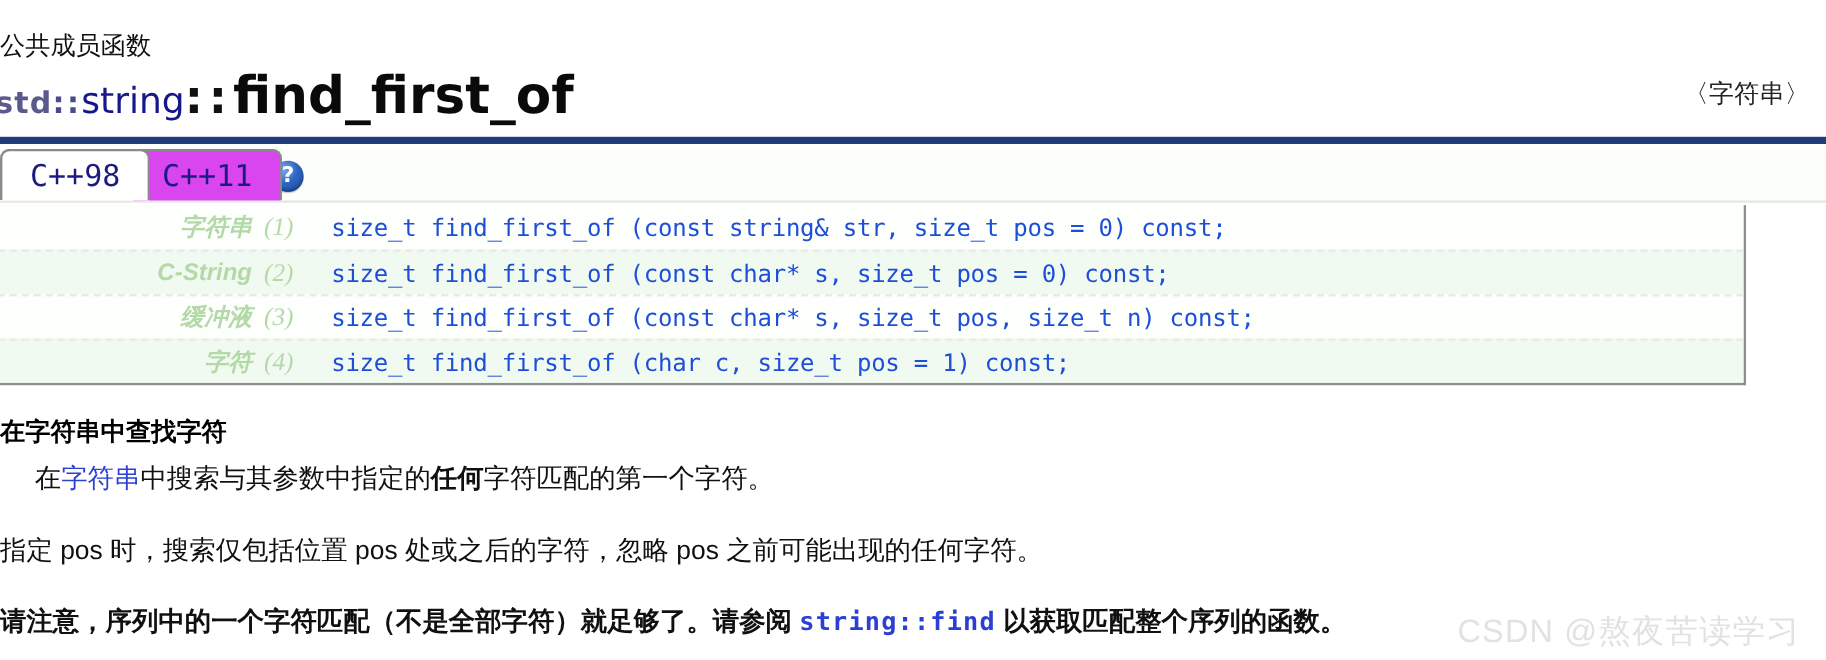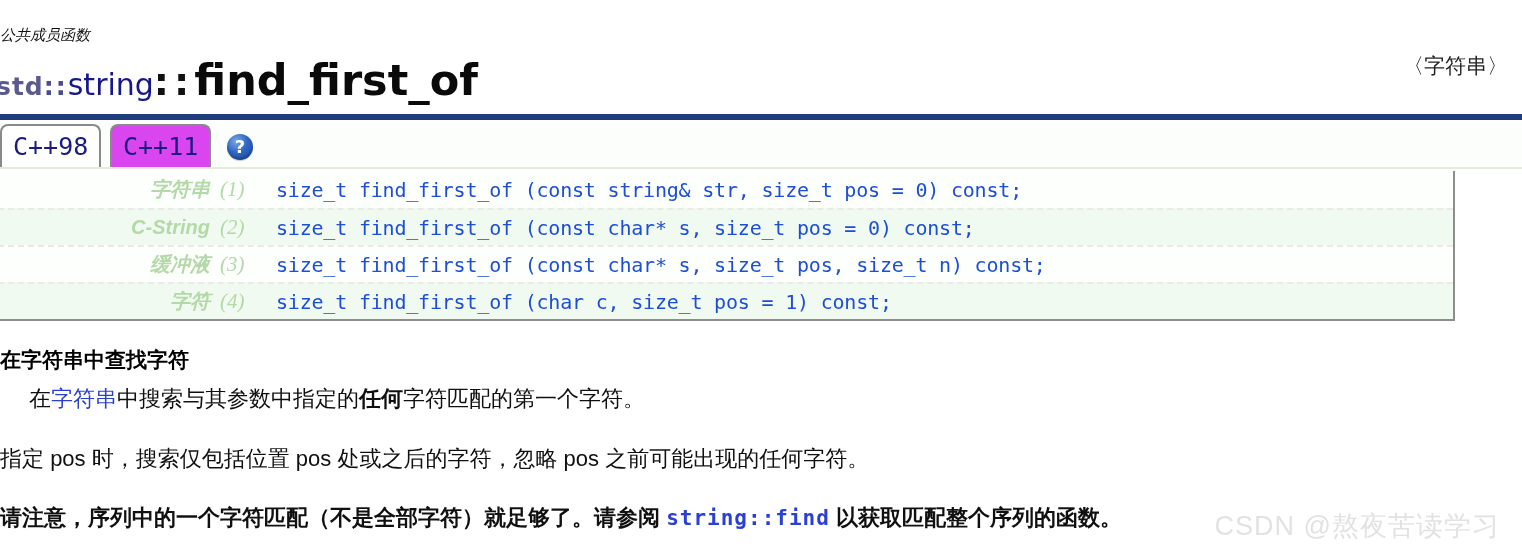--- a/index.html
+++ b/index.html
@@ -22,12 +22,11 @@
     position: absolute;
     left: 0px;
     top: 26px;
-    font-size: 15px;
+    font-size: 21px;
     line-height: 1.2;
     color: #111111;
     letter-spacing: 0px;
     white-space: nowrap;
-    font-style: italic;
   }
 
   .title-row {

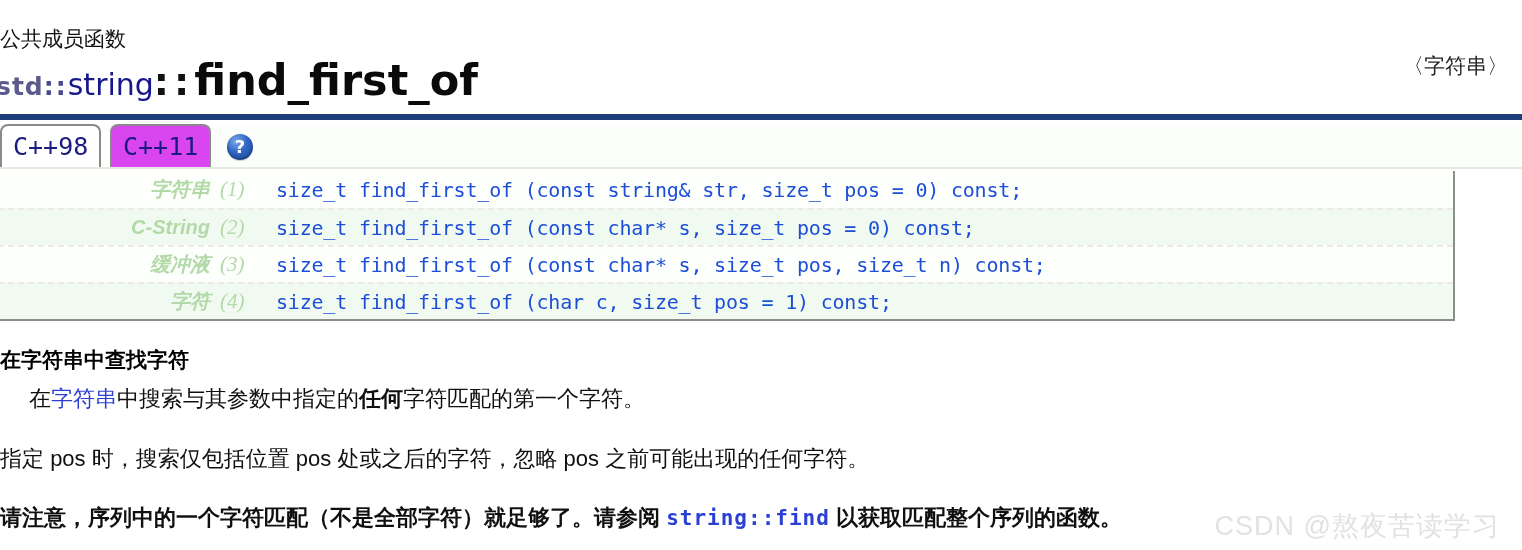--- a/index.html
+++ b/index.html
@@ -76,7 +76,7 @@
   .header-tag {
     position: absolute;
     right: 14px;
-    top: 52px;
+    top: 64px;
     font-size: 21px;
     color: #222222;
     white-space: nowrap;

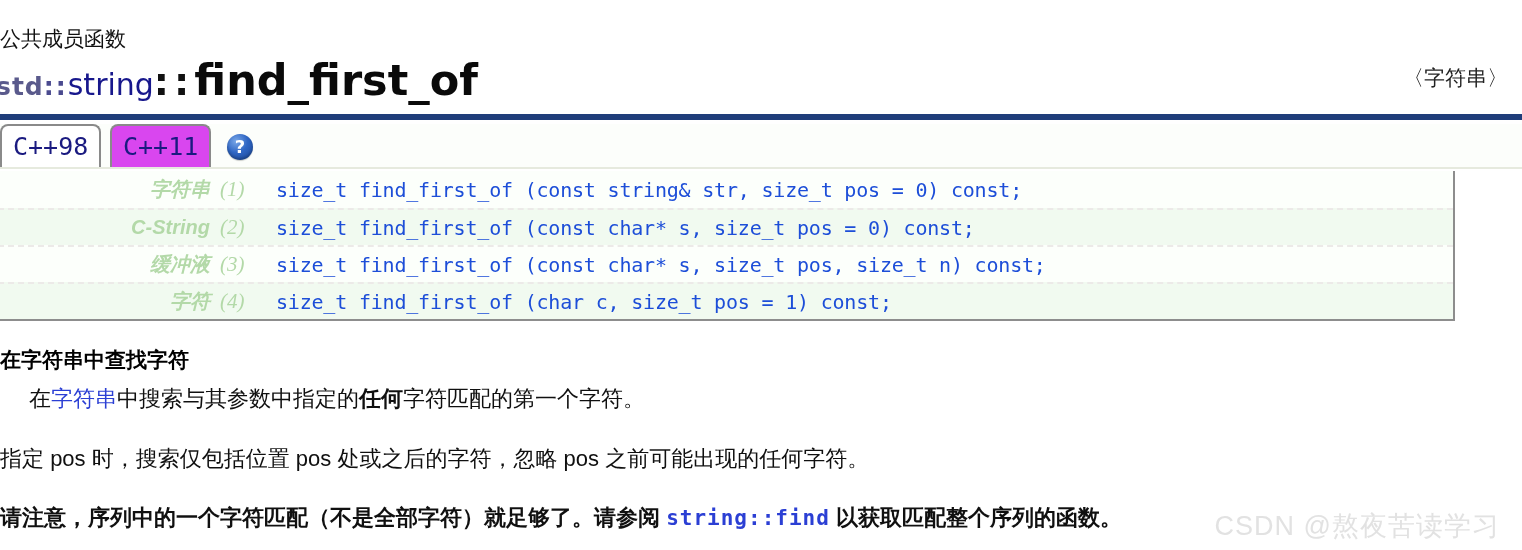--- a/index.html
+++ b/index.html
@@ -113,7 +113,7 @@
     position: absolute;
     top: 0px;
     height: 43px;
-    padding: 0 11px;
+    padding: 0 23px;
     display: flex;
     align-items: center;
     justify-content: center;

